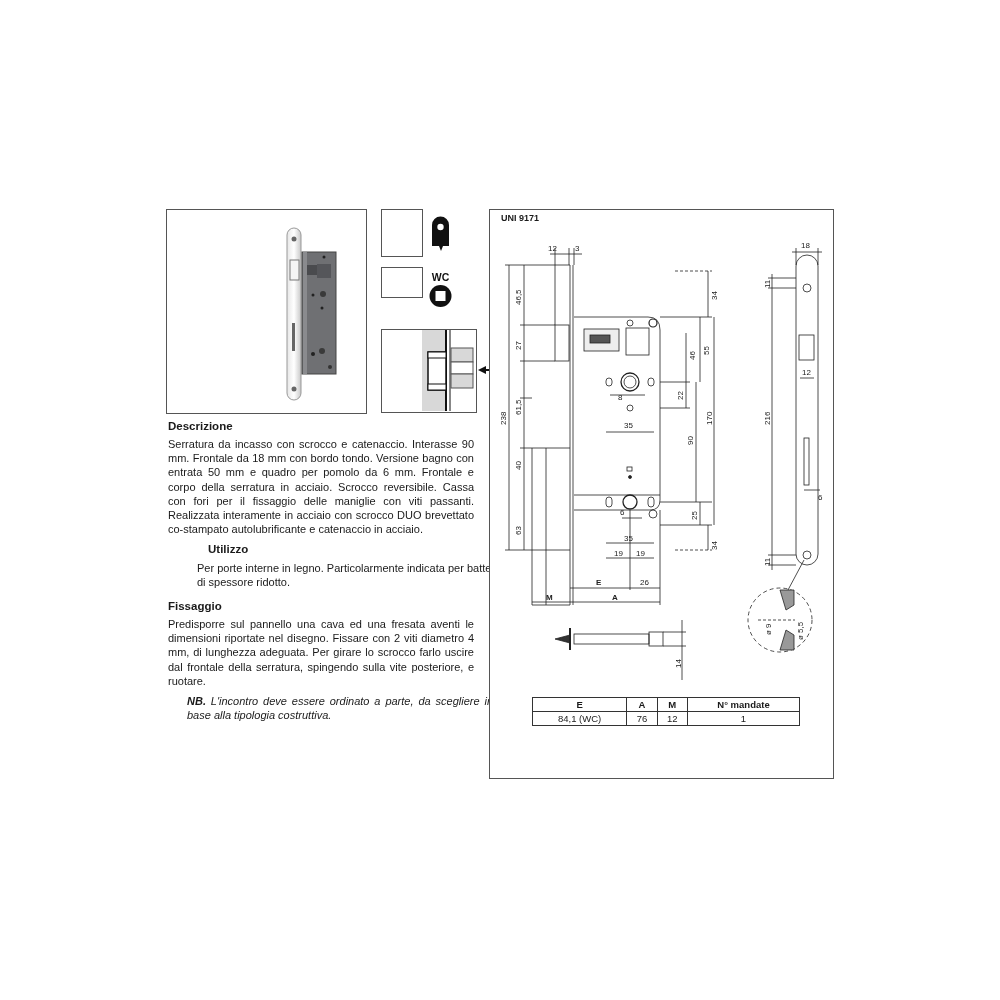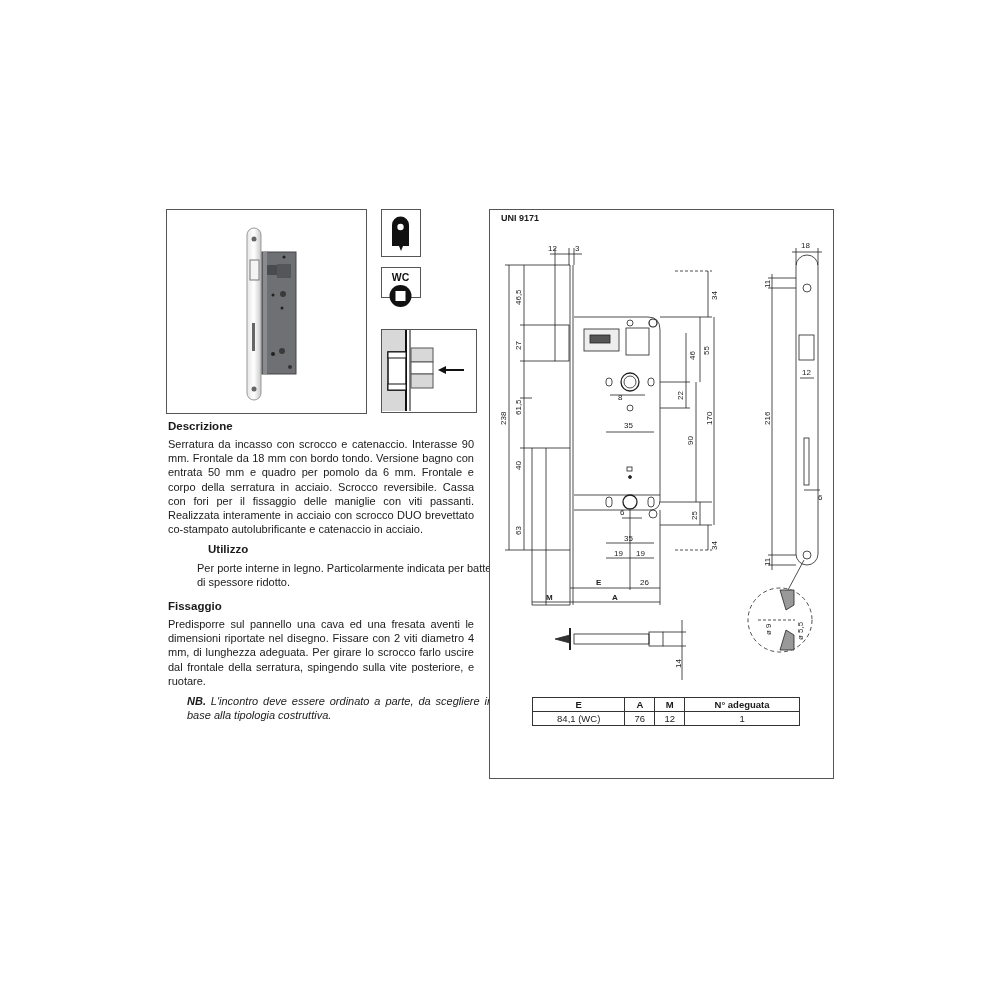--- a/index.html
+++ b/index.html
@@ -6,7 +6,7 @@
   body { width:1000px; height:1000px; position:relative; overflow:hidden;
          font-family:"Liberation Sans", sans-serif; color:#1a1a1a; }
   .abs { position:absolute; }
-  .box { position:absolute; border:1.5px solid #555; background:#fff; box-sizing:border-box; }
+  .box { position:absolute; border:1.5px solid #555; background:#fff; box-sizing:border-box;padding-left:40px; }
   .h { font-weight:bold; font-size:11.5px; color:#1a1a1a; }
   .p { font-size:11px; line-height:14.2px; text-align:justify; color:#1a1a1a; }
   .p.it { font-style:italic; }

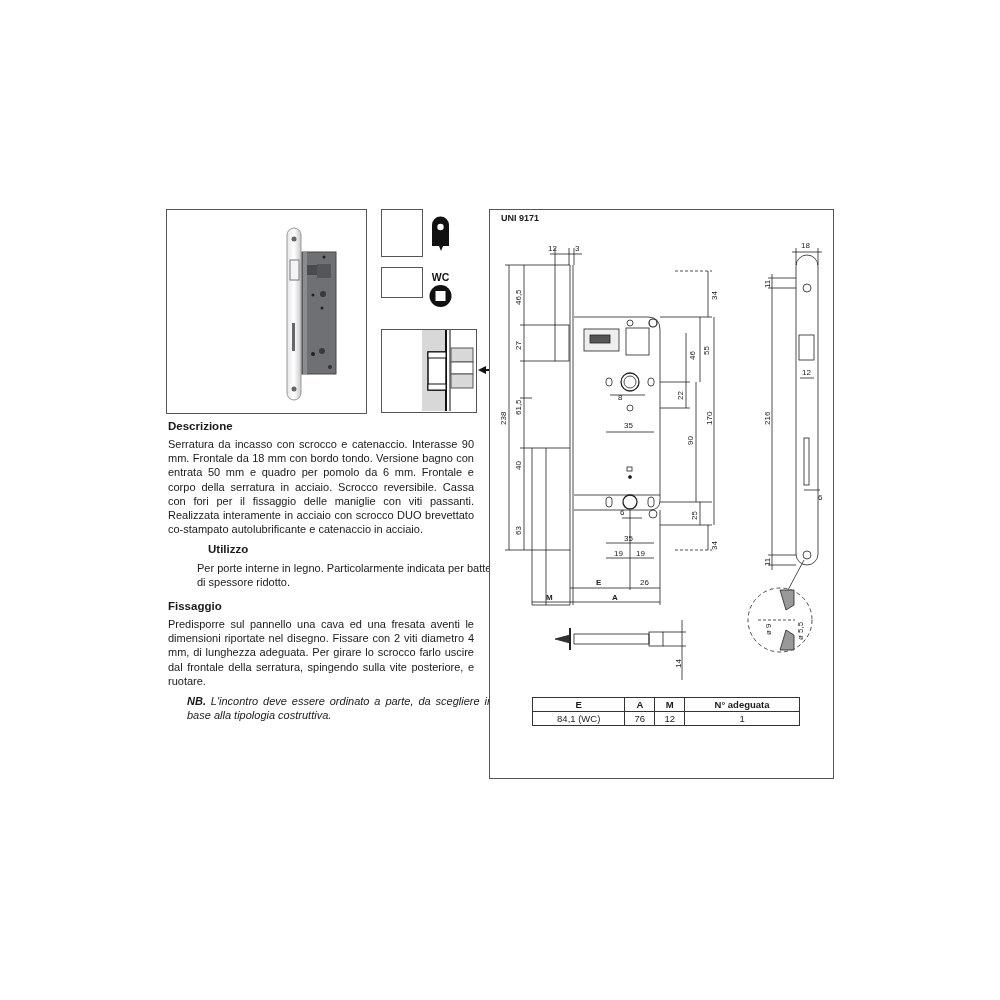--- a/index.html
+++ b/index.html
@@ -245,7 +245,7 @@
       <th>E</th>
       <th>A</th>
       <th>M</th>
-      <th>N° adeguata</th>
+      <th>N° mandate</th>
     </tr>
     <tr>
       <td>84,1 (WC)</td>

